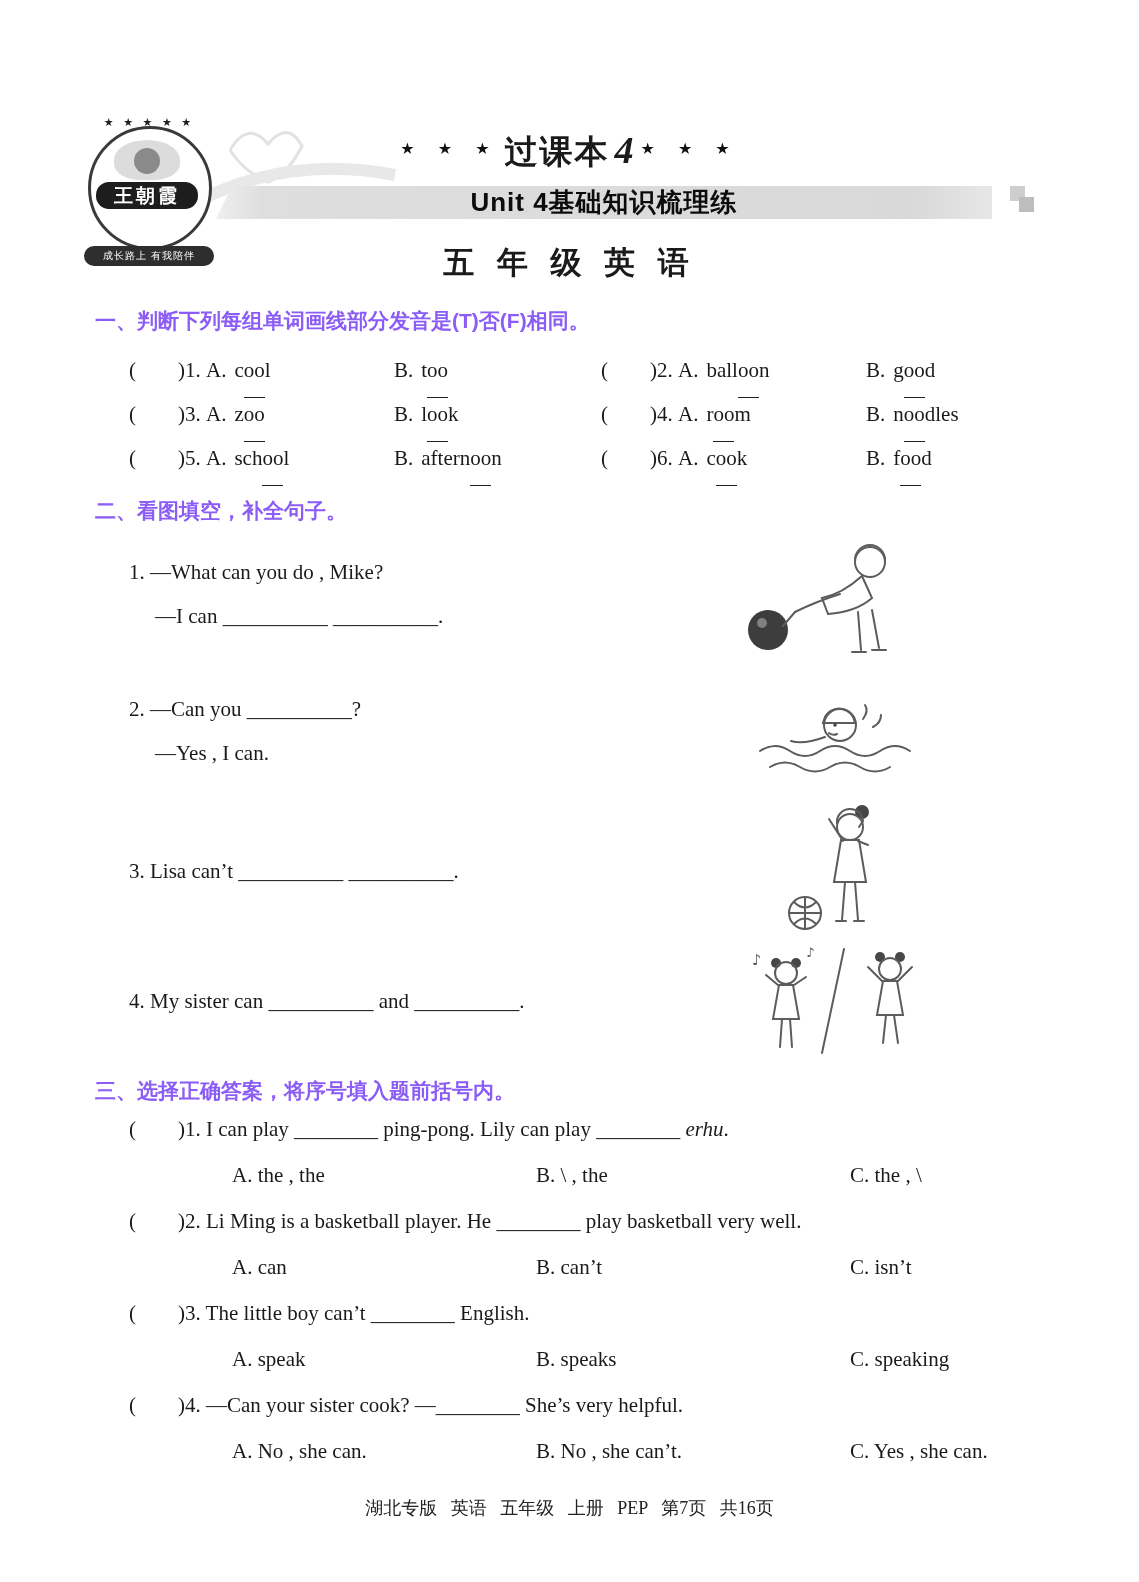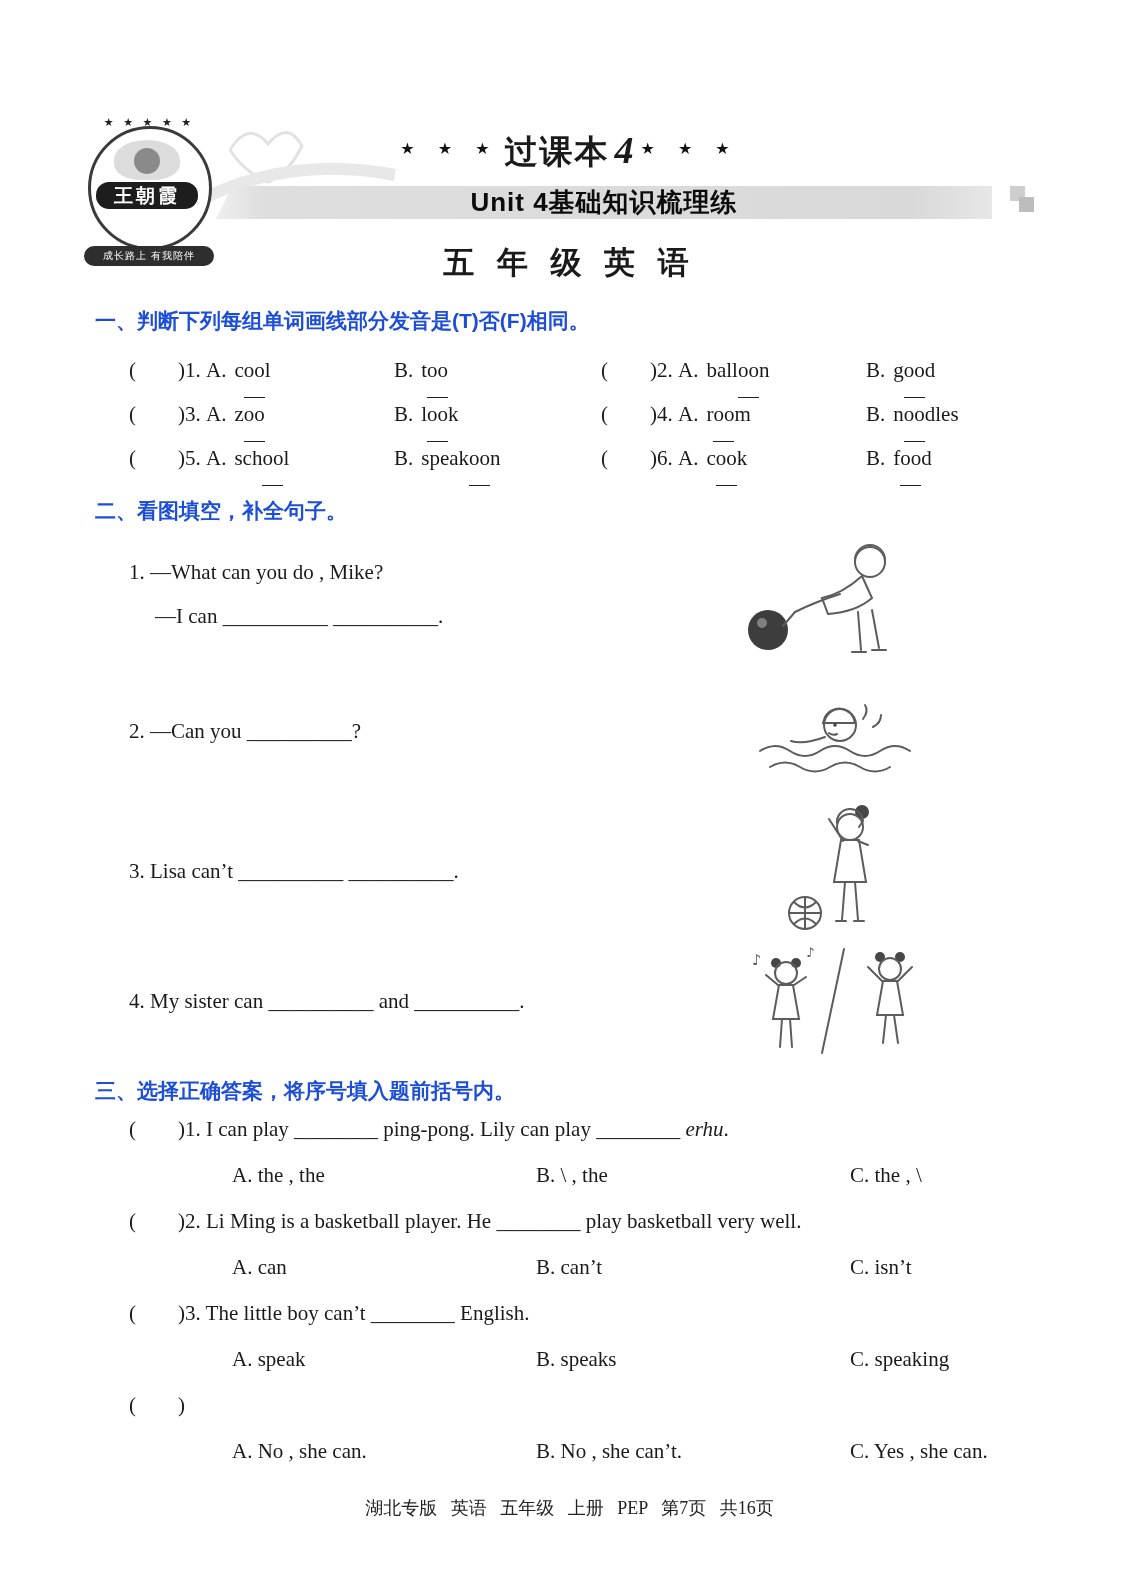--- a/index.html
+++ b/index.html
@@ -44,7 +44,7 @@
 
   
   .content { position:absolute; left:95px; top:306px; width:978px; }
-  .h1 { font:bold 21px "Liberation Sans","DejaVu Sans",sans-serif; line-height:30px; color:#1d4ed8; }
+  .h1 { font:bold 21px "Liberation Sans","DejaVu Sans",sans-serif; line-height:30px; color:#8b5cf6; }
 
   .phonics { margin:12px 0 0 34px; font-size:21px; }
   .p-row { display:flex; height:44px; align-items:center; }

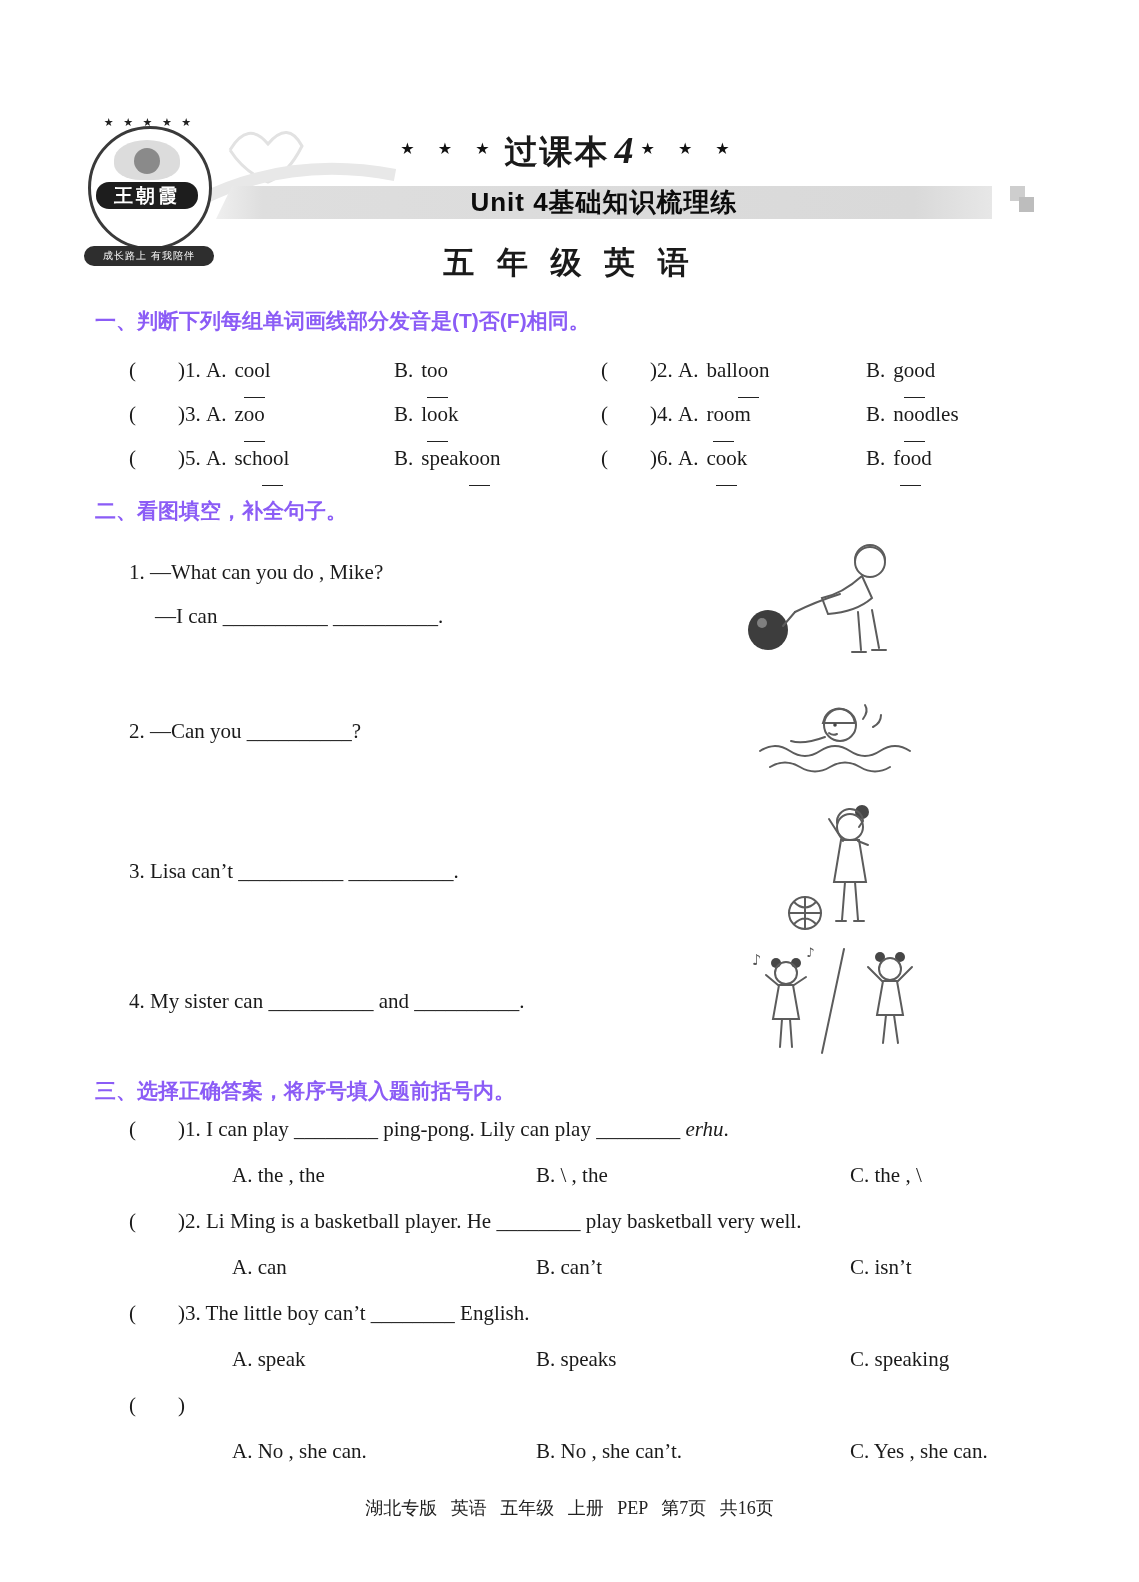--- a/index.html
+++ b/index.html
@@ -168,7 +168,7 @@
             </span>
           <span class="bpart">
               <span class="lab">B.</span>
-              <span class="word"><span>speak</span><span class="u">oo</span><span>n</span></span>
+              <span class="word"><span>aftern</span><span class="u">oo</span><span>n</span></span>
             </span>
         </div>
         <div class="p-item">

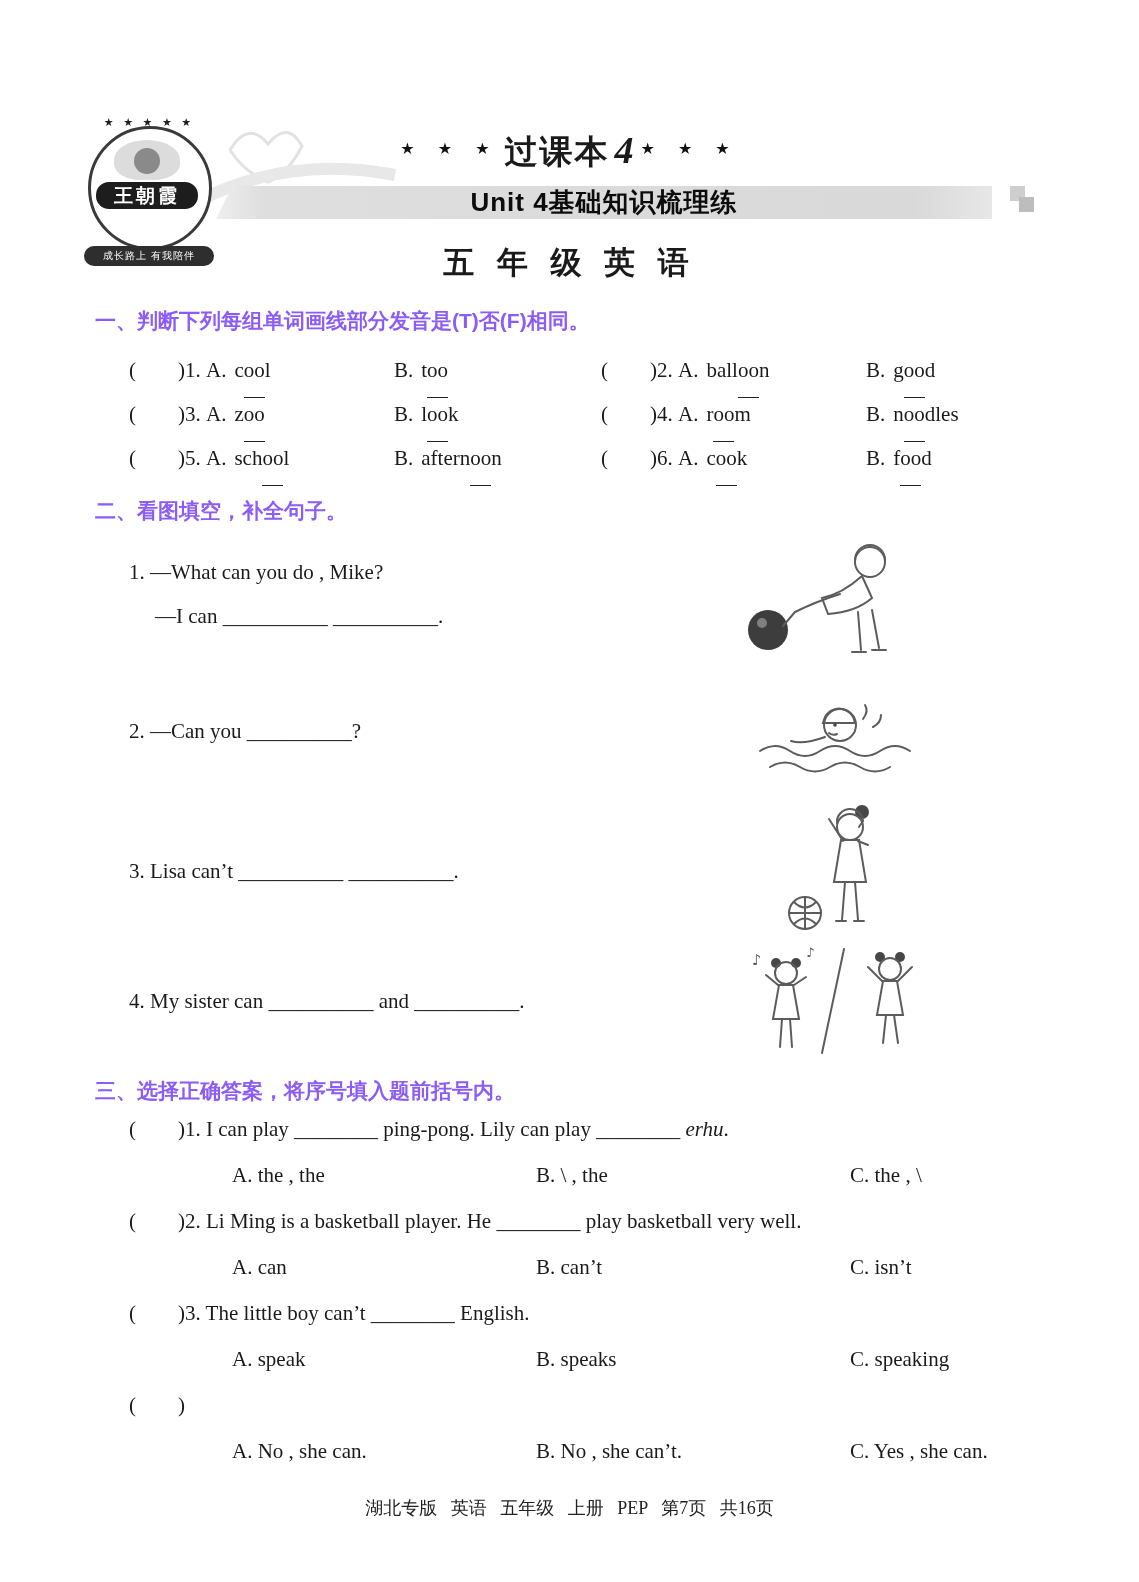--- a/index.html
+++ b/index.html
@@ -211,6 +211,7 @@
       <div class="fitem fitem2">
         <div class="ftxt">
           <div>2. —Can you __________?</div>
+          <div class="fline2">—Yes , I can.</div>
         </div>
         <div class="fimg">
           <svg width="170" height="105" viewBox="0 0 170 105">

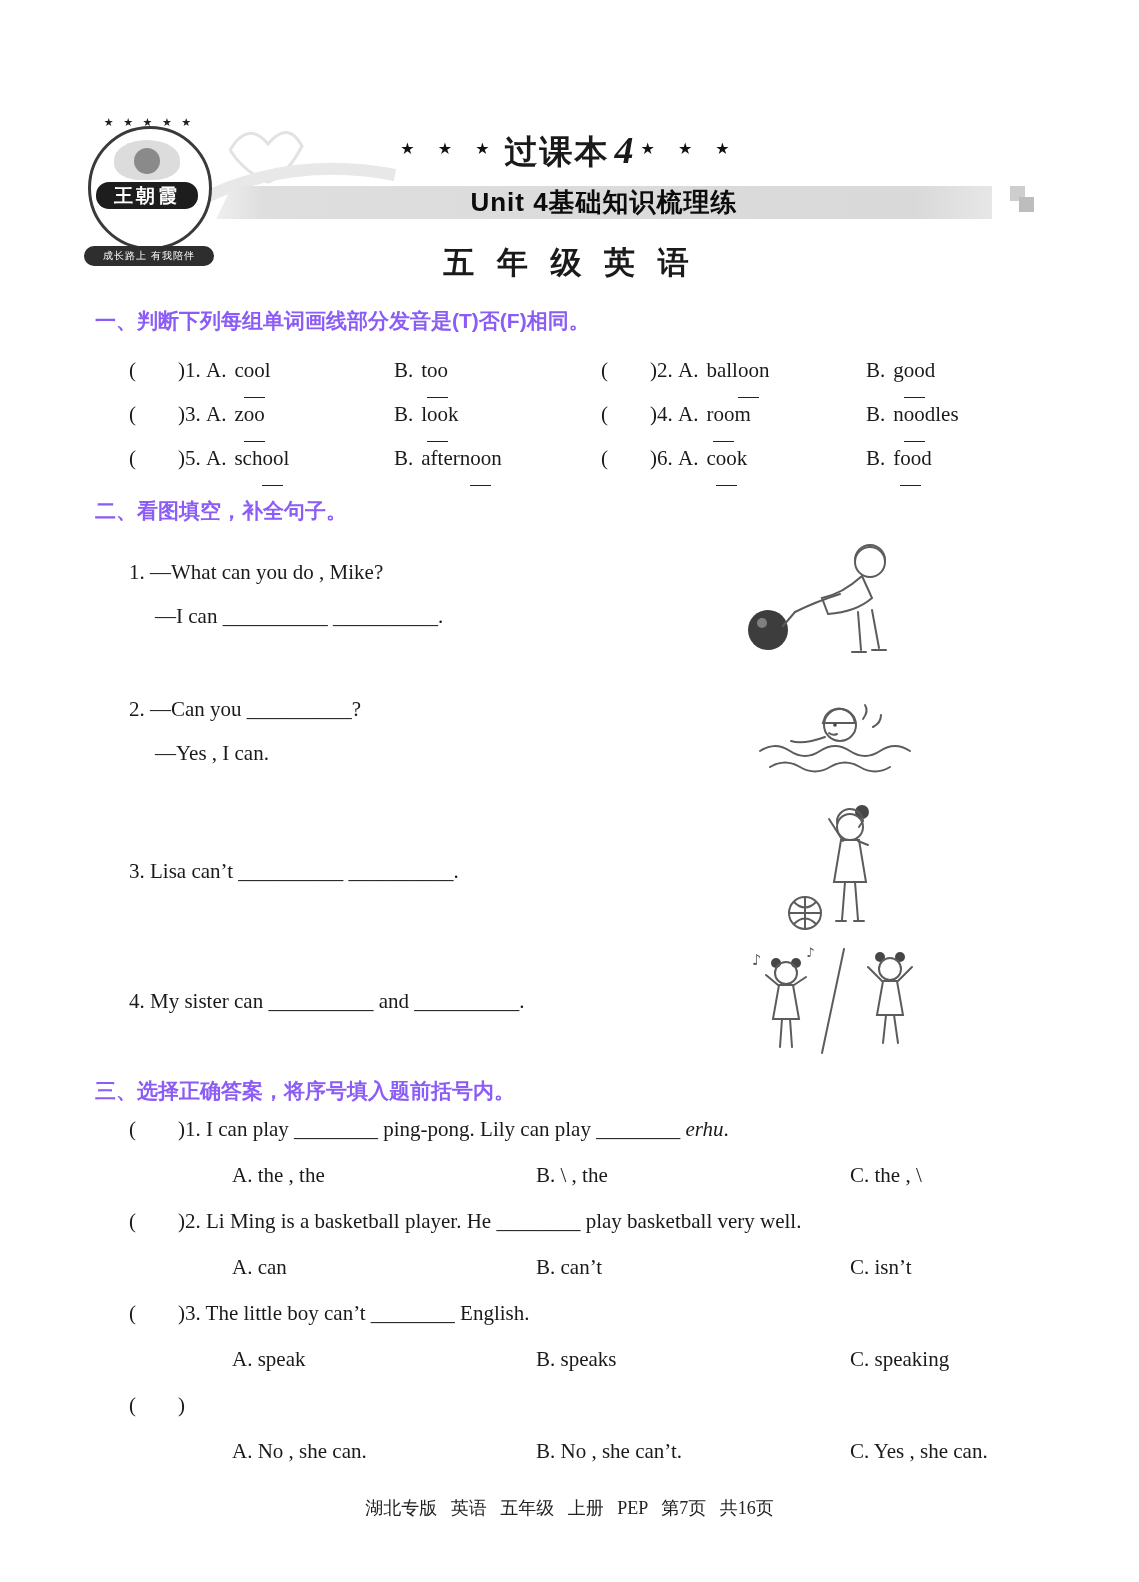--- a/index.html
+++ b/index.html
@@ -316,6 +316,7 @@
       <div class="mitem">
         <div class="mq">
             <span class="pre">(        )</span>
+            <span><span>4. —Can your sister cook? —________ She’s very helpful.</span><em class="qi"></em><span></span></span>
           </div>
         <div class="opts">
           <span class="o1">A. No , she can.</span>

